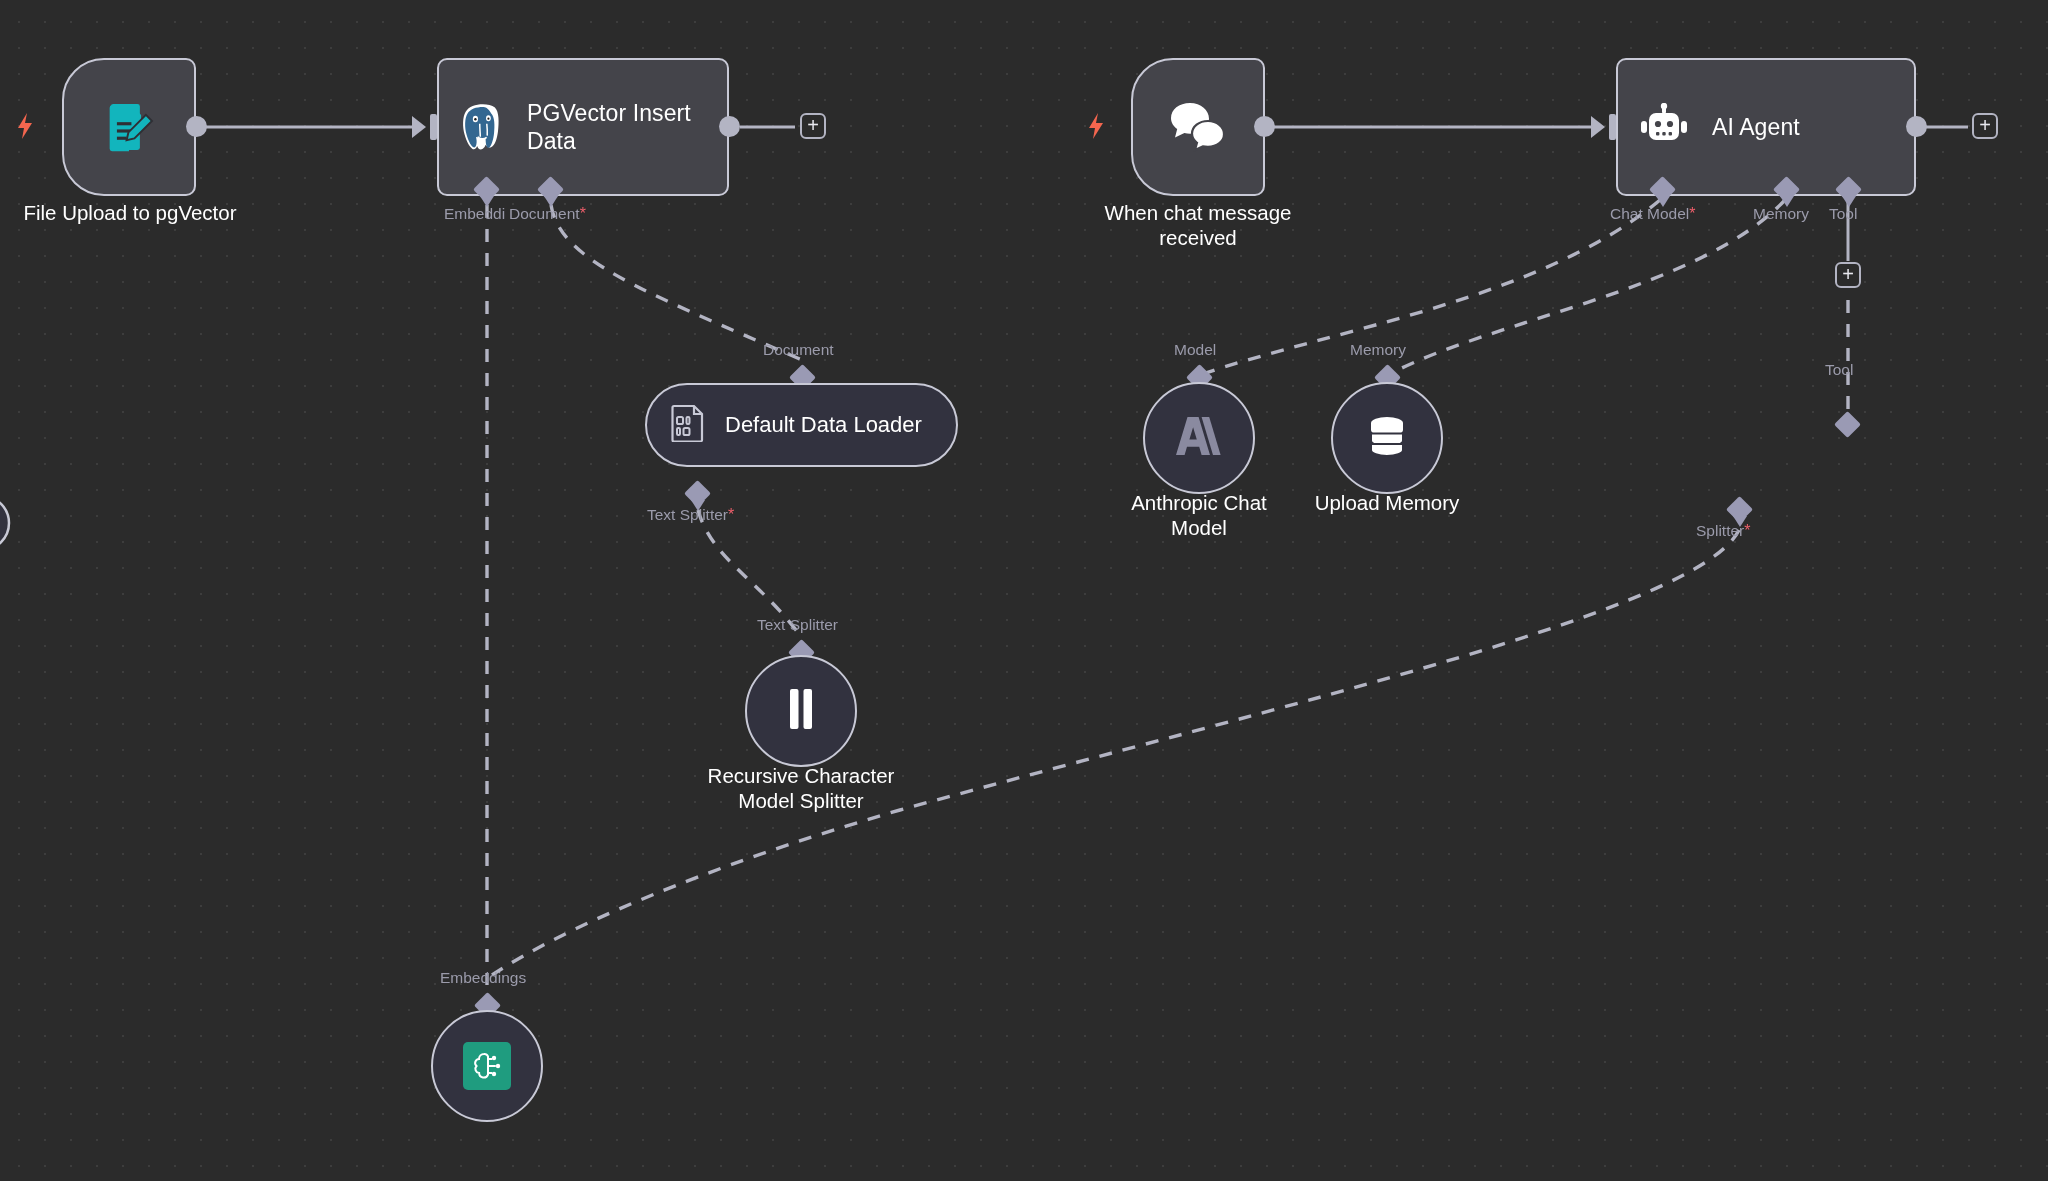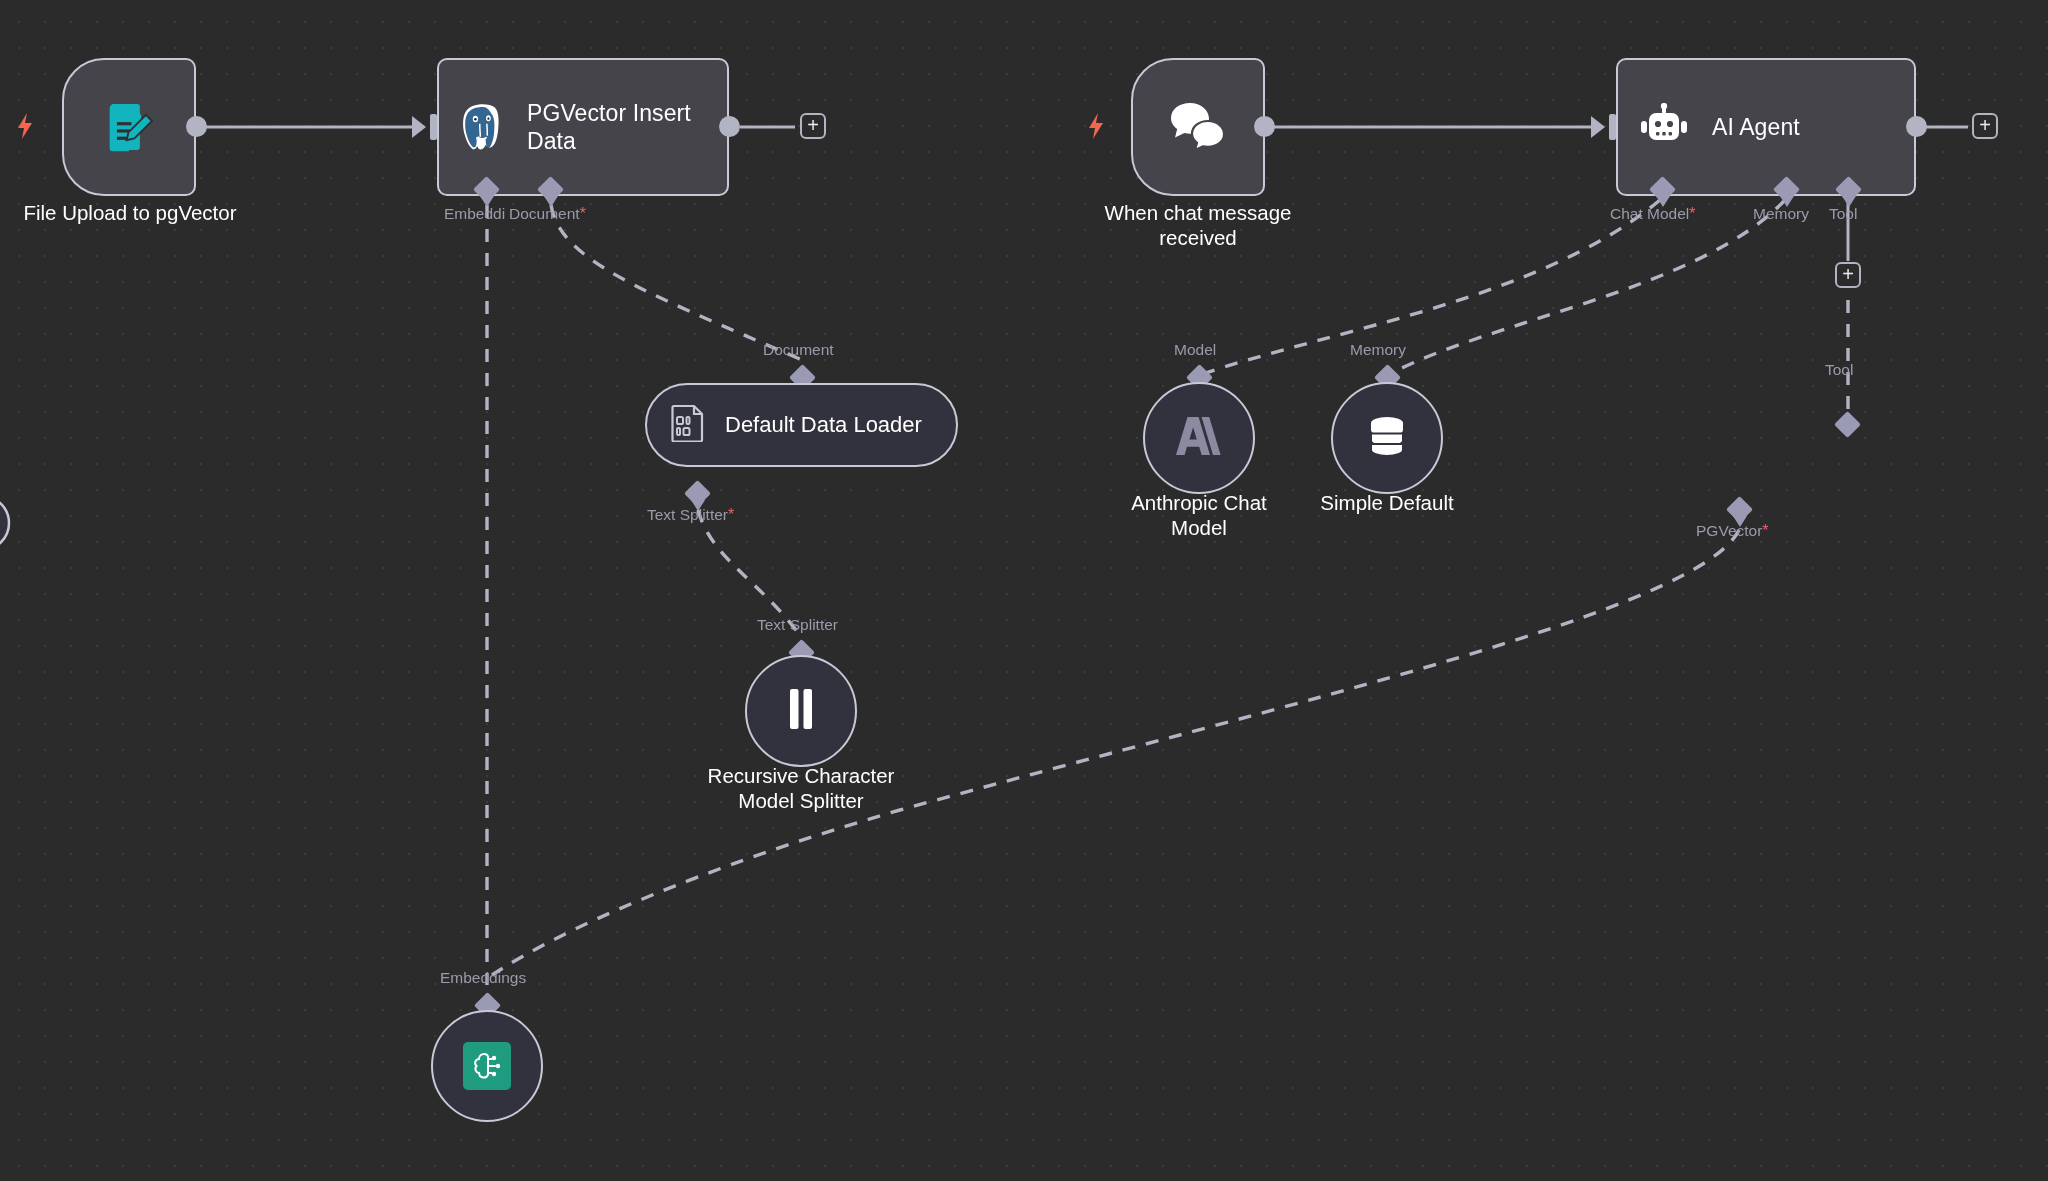--- a/index.html
+++ b/index.html
@@ -377,7 +377,7 @@
       </svg>
     </span>
   </div>
-  <div class="node-caption" style="left:1237px;top:490px;width:300px;">Simple Default</div>
+  <div class="node-caption" style="left:1237px;top:490px;width:300px;">Upload Memory</div>
 
   <div class="port-label" style="left:1825px;top:362px;">
     <span>Tool</span>

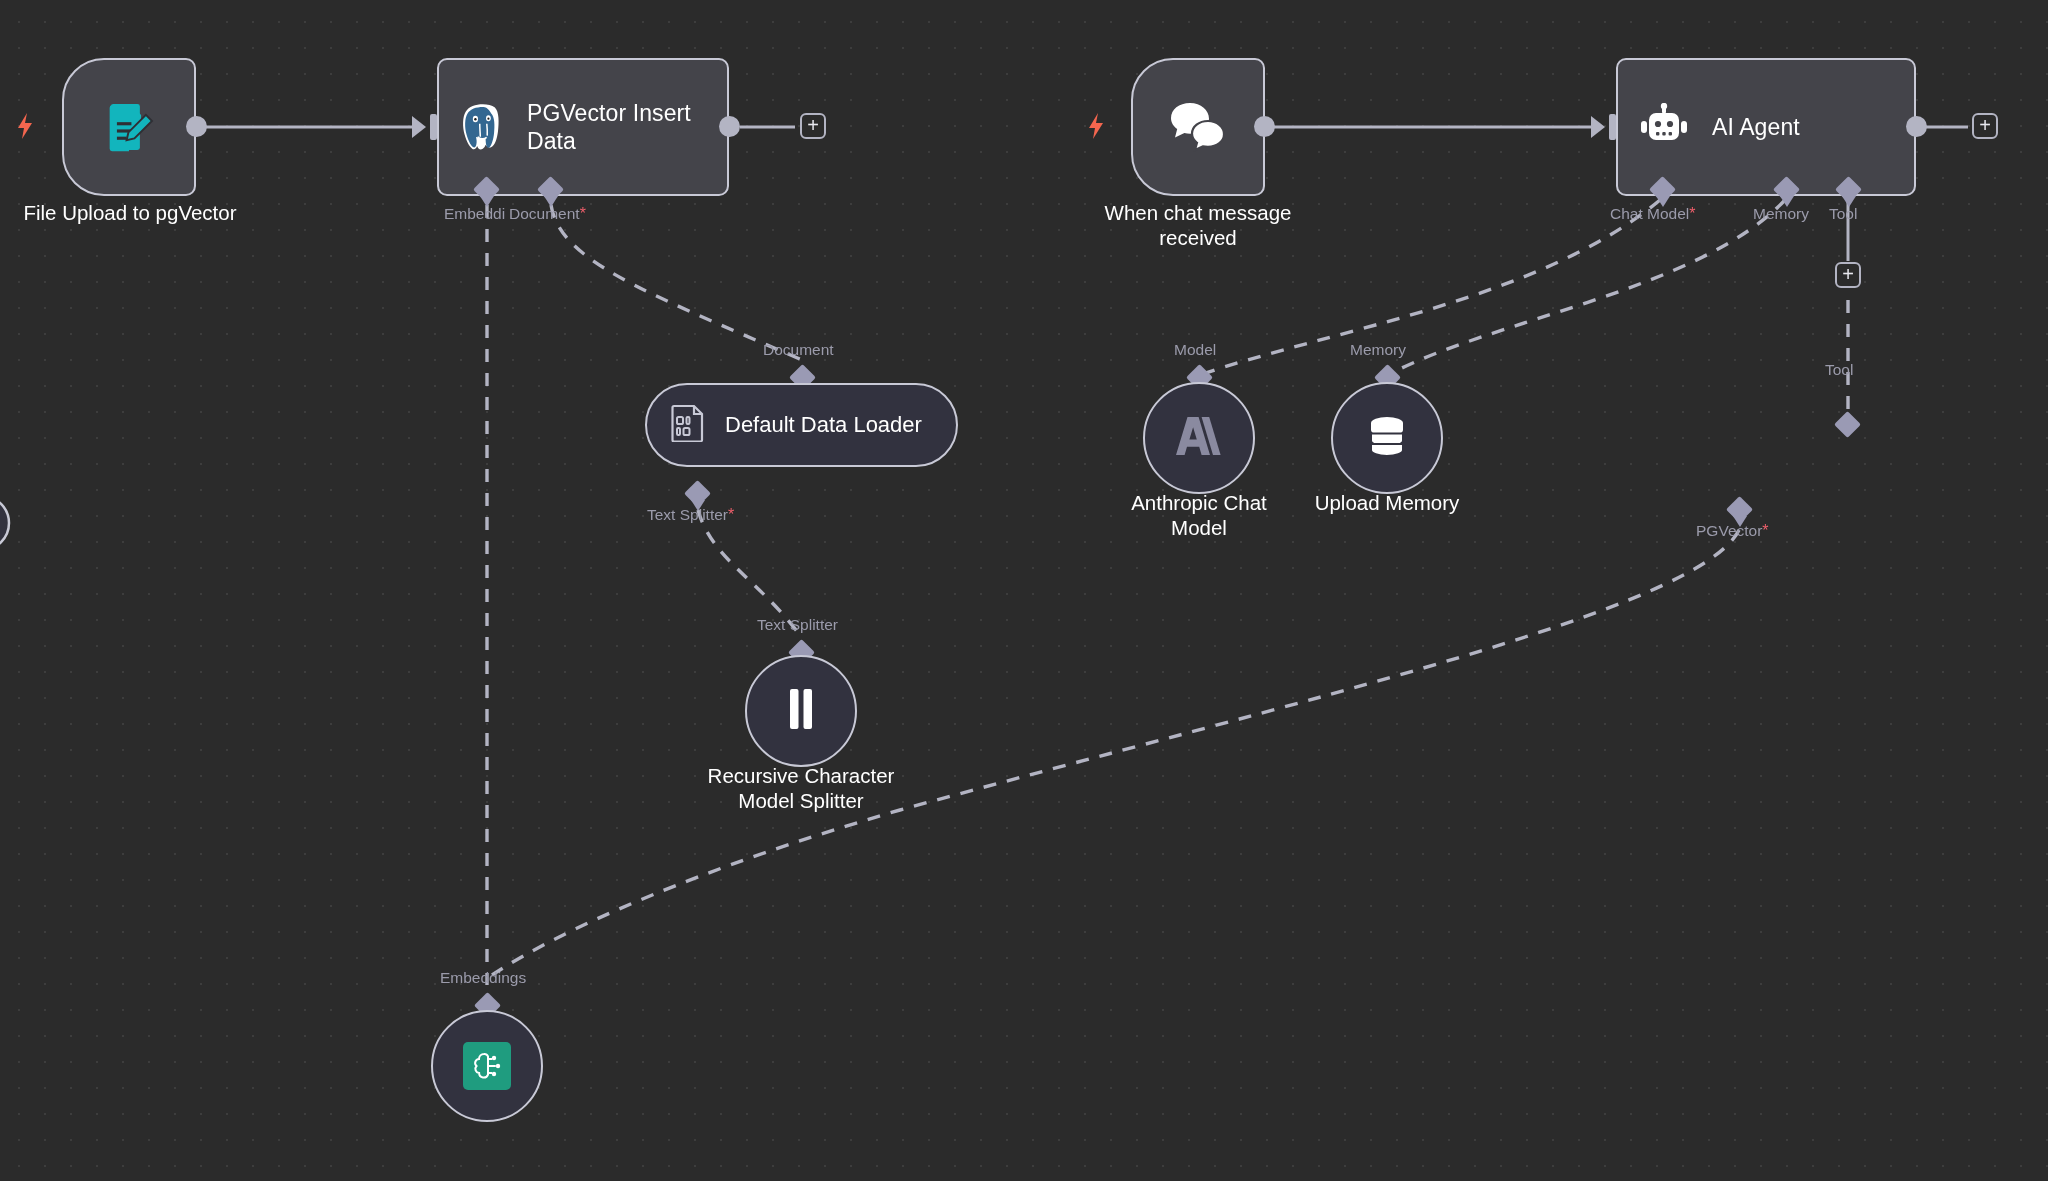--- a/index.html
+++ b/index.html
@@ -386,7 +386,7 @@
   <div class="diamond" style="left:1730px;top:500px;"></div>
   <div class="diamond-tail" style="left:1733px;top:516px;"></div>
   <div class="port-label" style="left:1696px;top:523px;">
-    <span>PGVector</span><span class="req">*</span>
+    <span>Splitter</span><span class="req">*</span>
   </div>
 
   <div class="port-label" style="left:757px;top:617px;">

